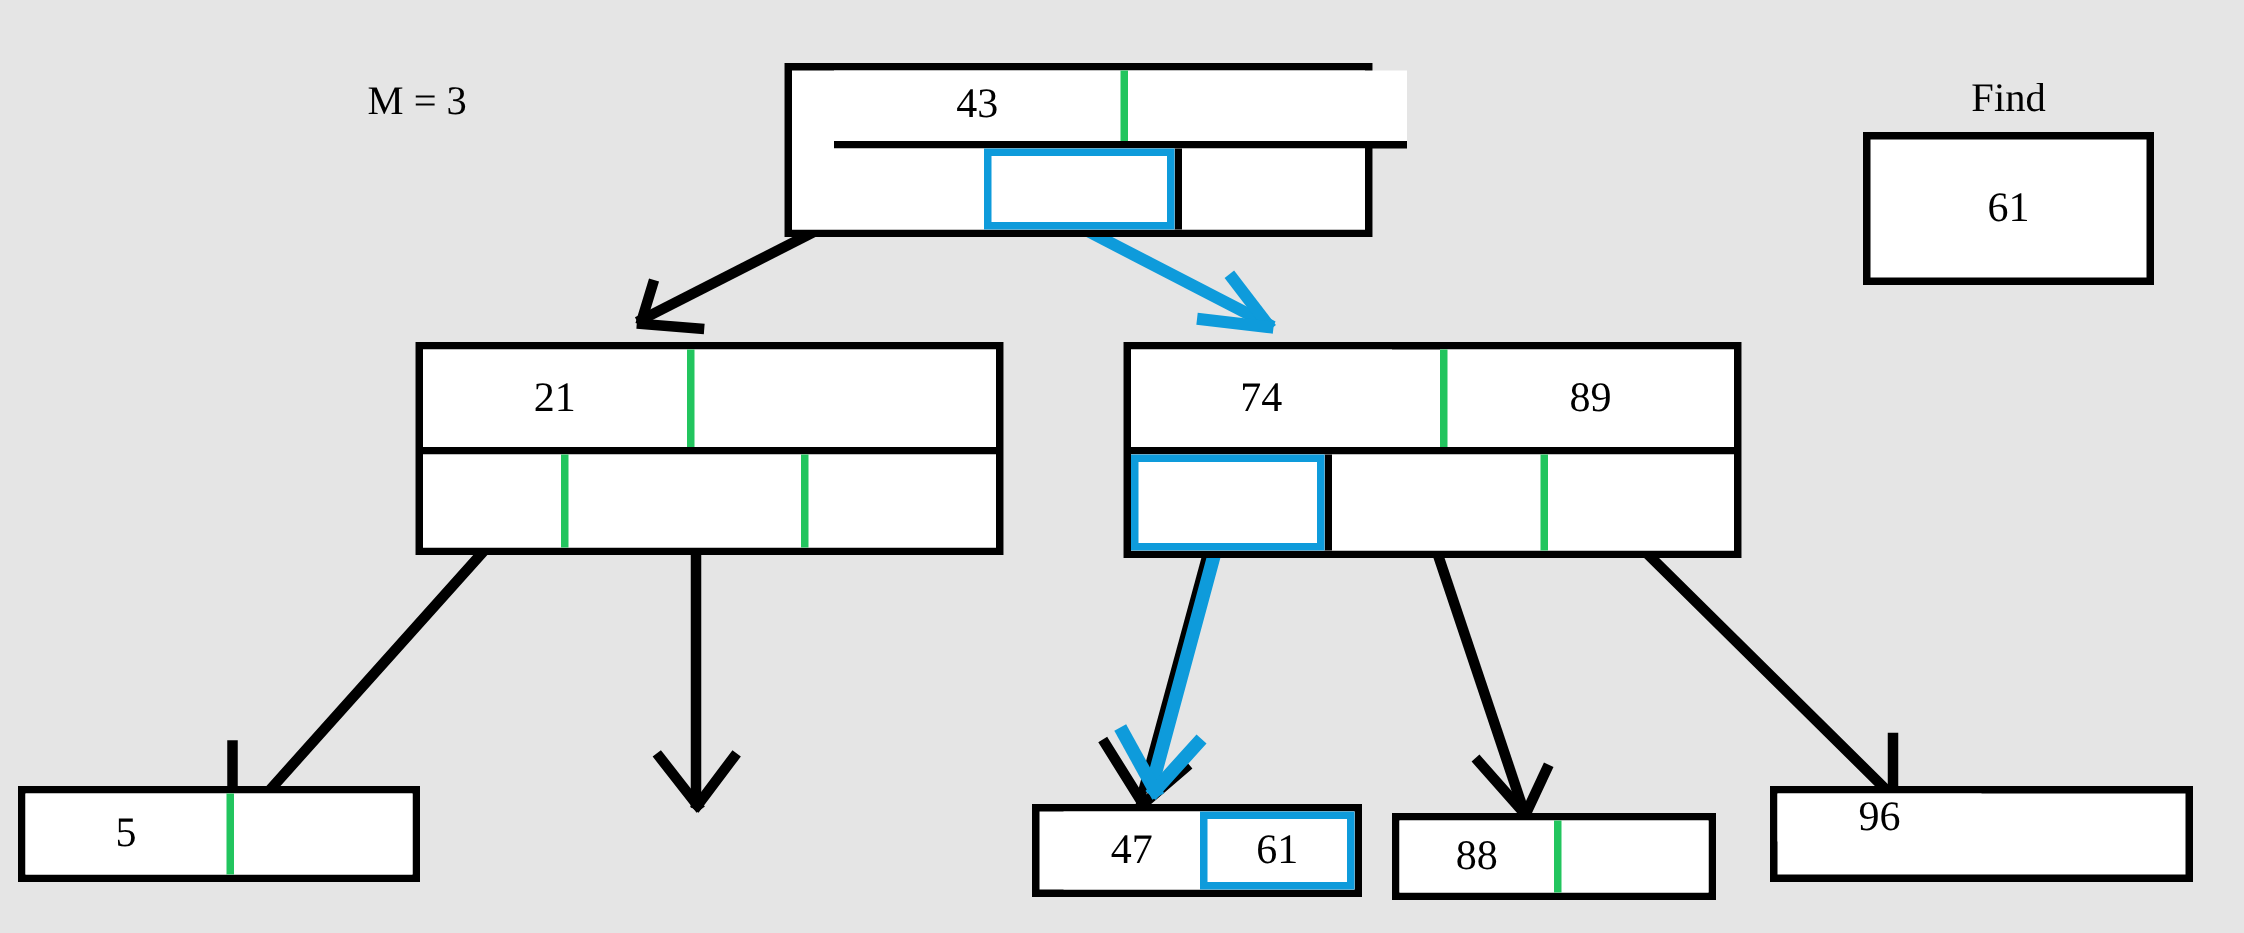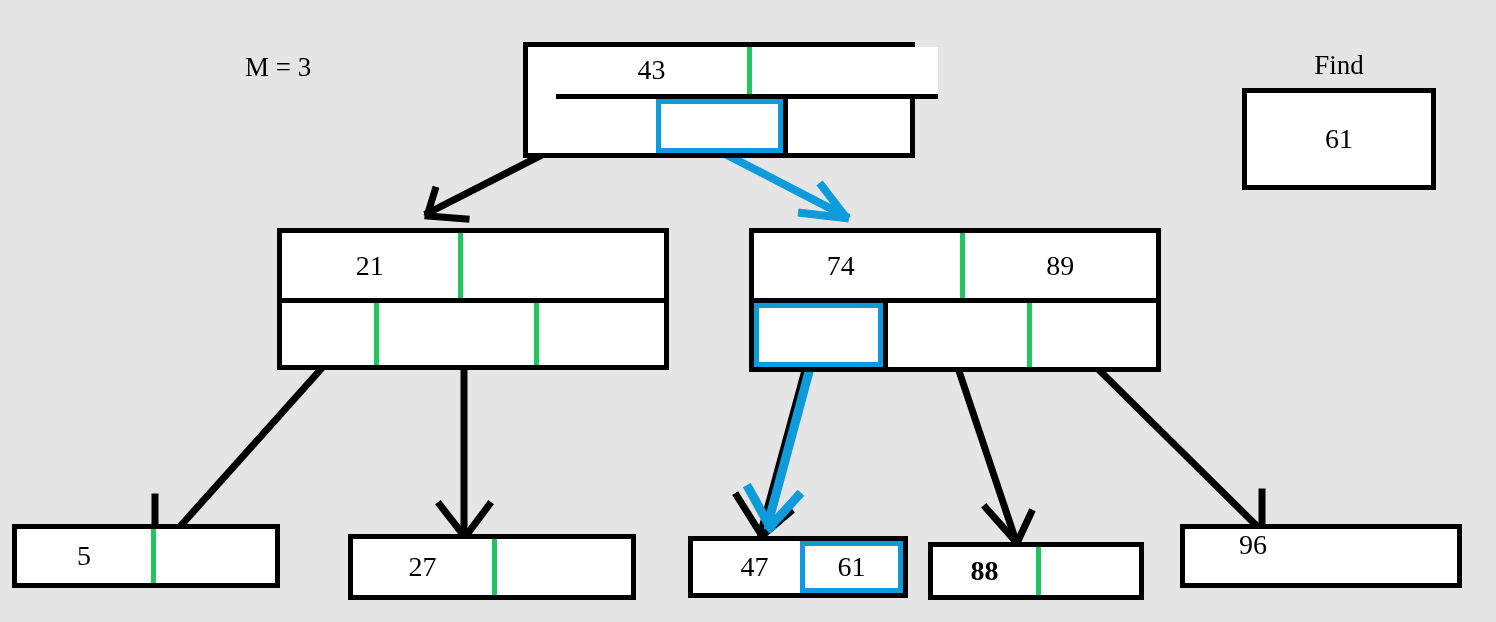--- a/index.html
+++ b/index.html
@@ -209,12 +209,6 @@
     </div>
   </div>
 
-  <div class="node" style="left:348px; top:534px; width:288px; height:66px;">
-    <div class="node-row" style="height:100%;">
-      <div class="cell" style="width:50%;">27</div>
-      <div class="cell" style="width:50%;"></div>
-    </div>
-  </div>
 
   <div class="node" style="left:688px; top:536px; width:220px; height:62px;">
     <div class="node-row" style="height:100%;padding-left:16px;">

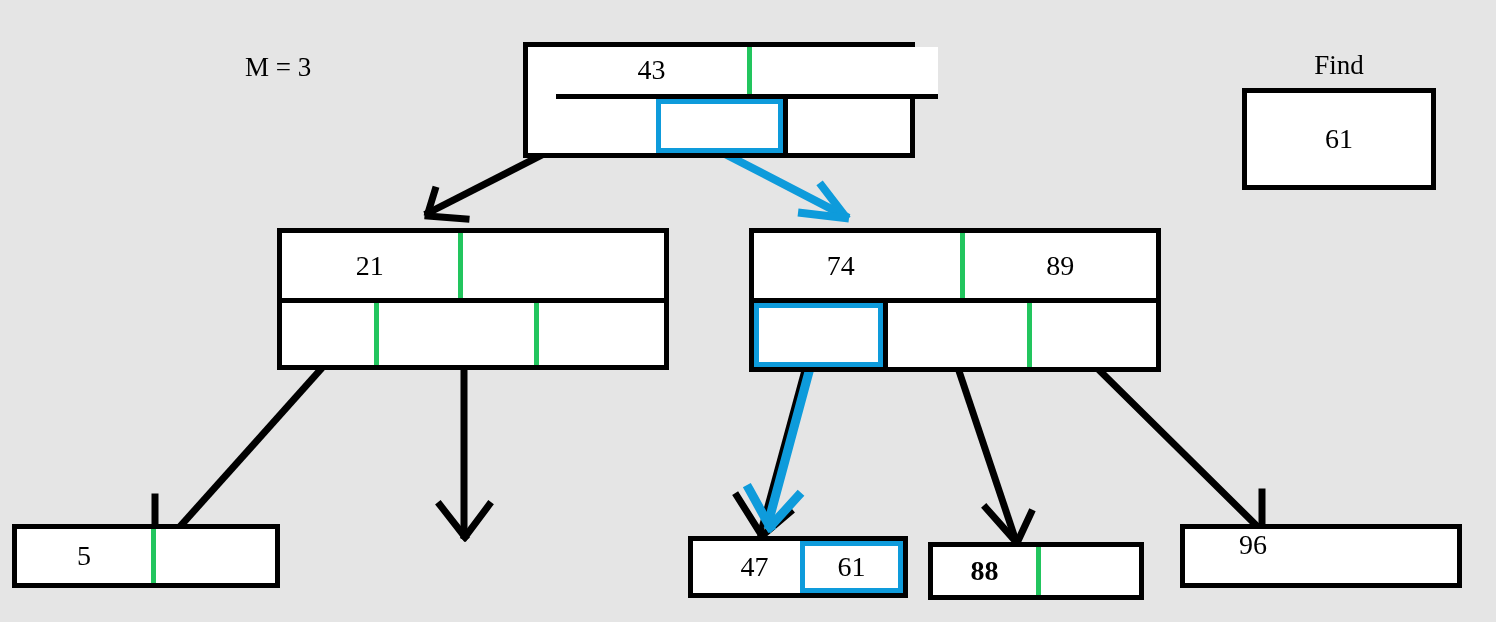--- a/index.html
+++ b/index.html
@@ -217,7 +217,7 @@
     </div>
   </div>
 
-  <div class="node" style="left:928px; top:542px; width:216px; height:58px;font-weight:bold;">
+  <div class="node" style="left:928px; top:542px; width:216px; height:58px;">
     <div class="node-row" style="height:100%;">
       <div class="cell" style="width:50%;">88</div>
       <div class="cell" style="width:50%;"></div>

